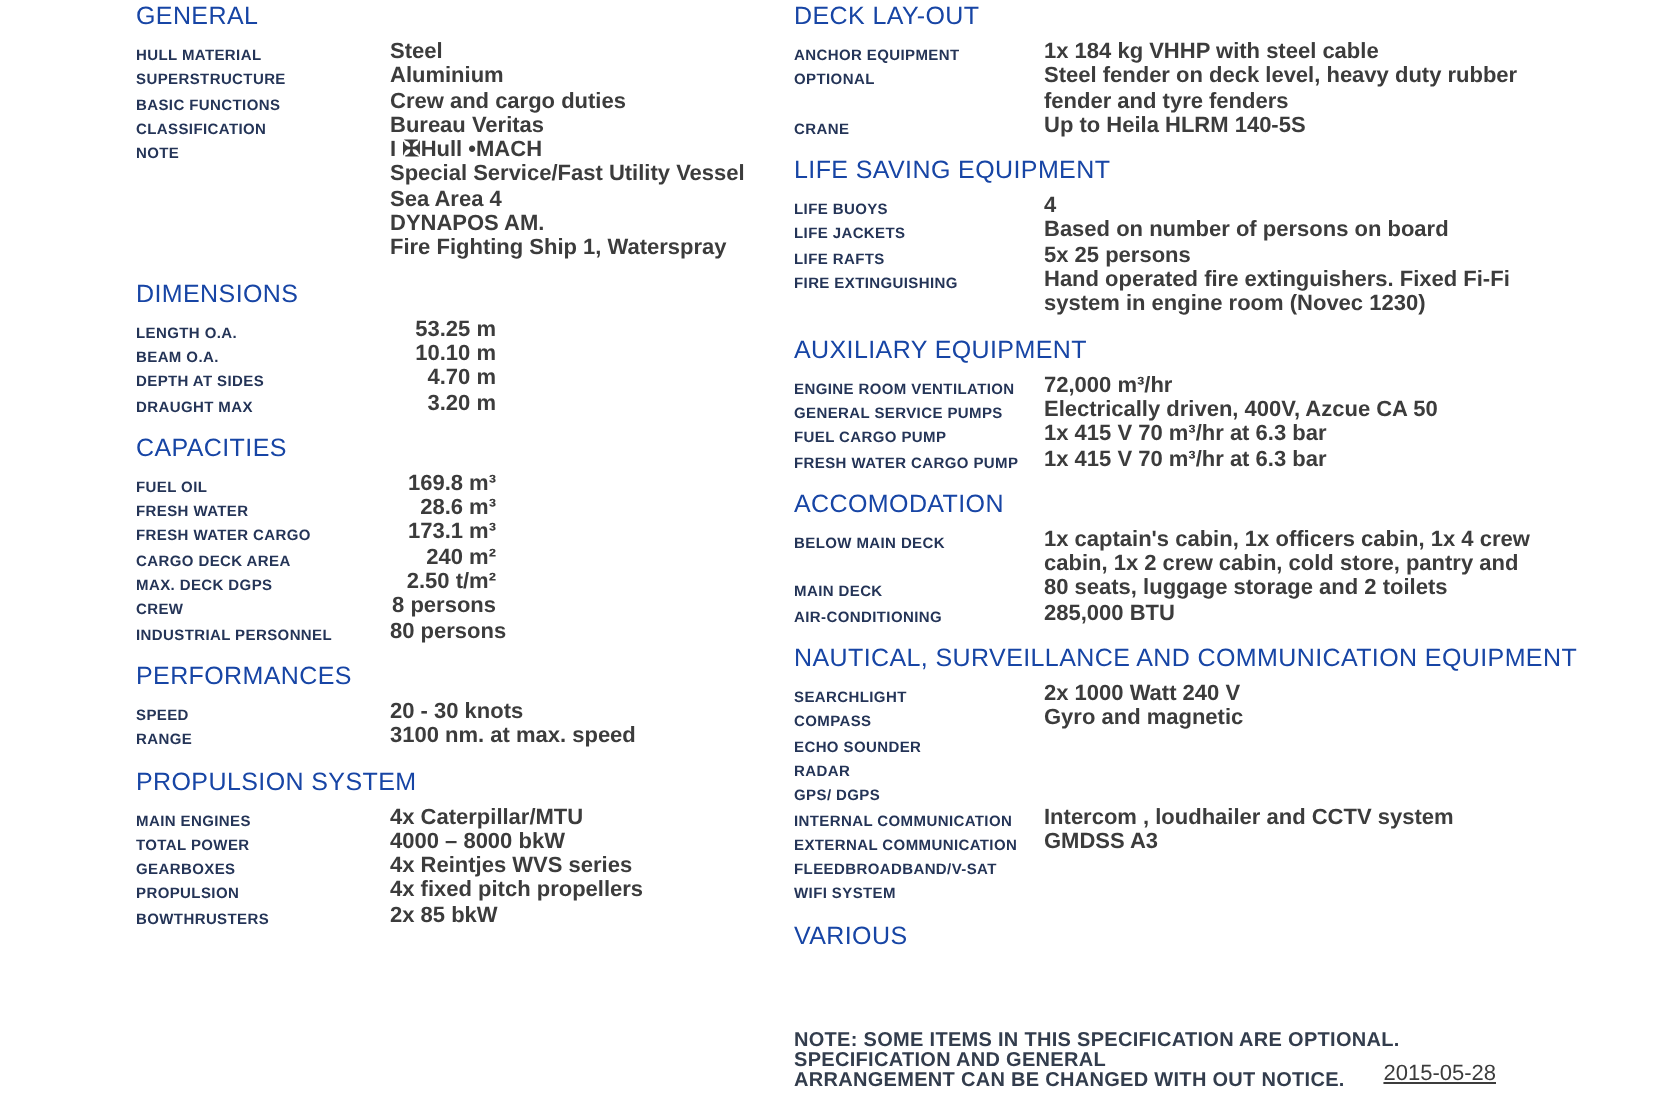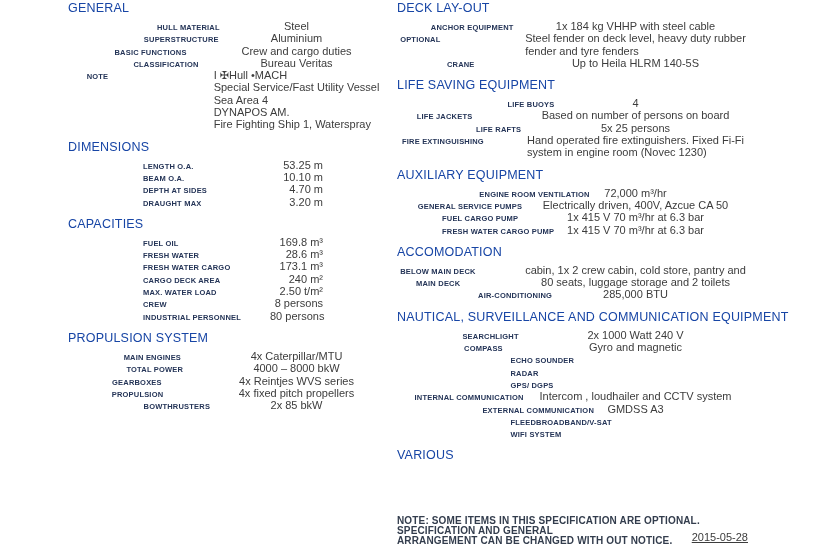--- a/index.html
+++ b/index.html
@@ -16,7 +16,7 @@
     margin:0 0 5px 0;font-size:12.5px;font-weight:normal;color:#1745a5;
     letter-spacing:0.2px;white-space:nowrap;
   }
-  .spec-row{display:flex;align-items:flex-start;min-height:12.3px;justify-content:center;}
+  .spec-row{display:flex;align-items:flex-start;min-height:12.3px;}
   .row-label{
     flex:0 0 127px;font-size:7.5px;font-weight:bold;color:#243457;
     letter-spacing:0.2px;padding-top:3px;white-space:nowrap;

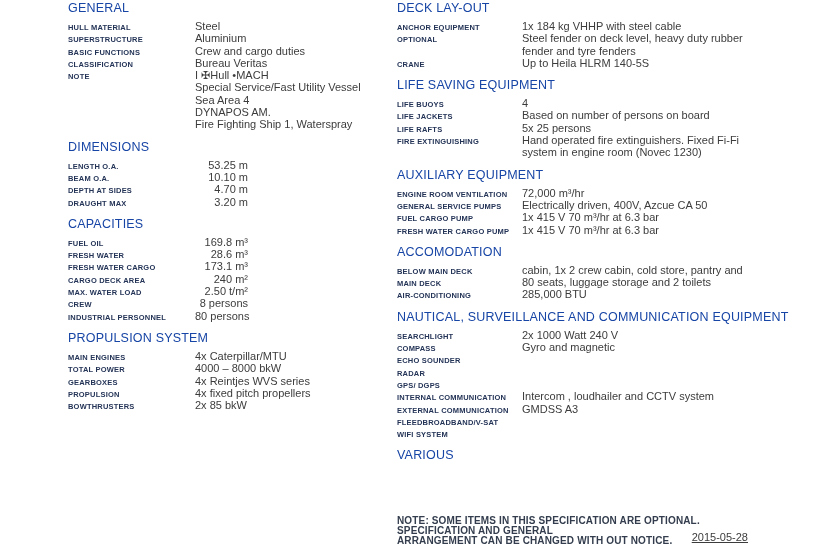--- a/index.html
+++ b/index.html
@@ -22,7 +22,7 @@
     letter-spacing:0.2px;padding-top:3px;white-space:nowrap;
   }
   .col-right .row-label{flex-basis:125px;}
-  .row-value{font-size:11px;color:#3c3c3c;}
+  .row-value{font-size:11px;color:#3c3c3c;font-weight:bold;}
   .vline{line-height:12.3px;white-space:nowrap;}
   .numeric .row-value{width:53px;text-align:right;}
   .footer-note{

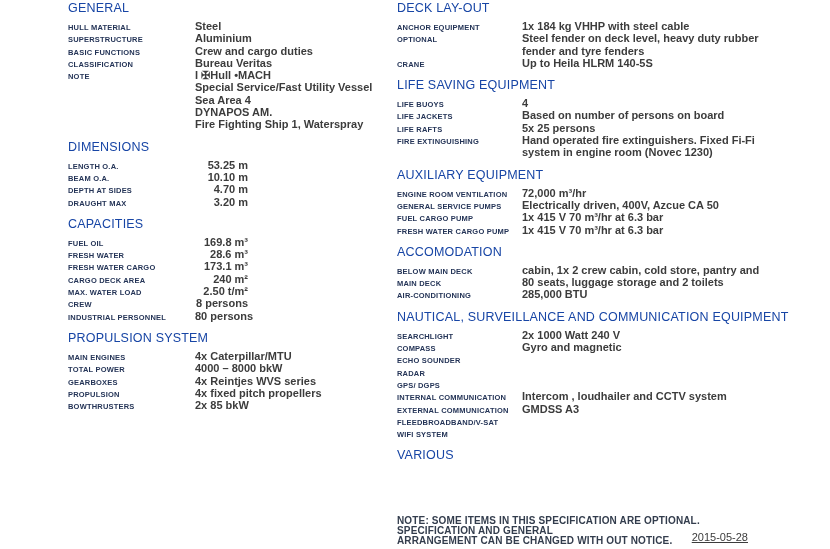--- a/index.html
+++ b/index.html
@@ -264,6 +264,7 @@
       <div class="spec-row">
         <div class="row-label">BELOW MAIN DECK</div>
         <div class="row-value">
+          <div class="vline">1x captain's cabin, 1x officers cabin, 1x 4 crew</div>
           <div class="vline">cabin, 1x 2 crew cabin, cold store, pantry and</div>
         </div>
       </div>

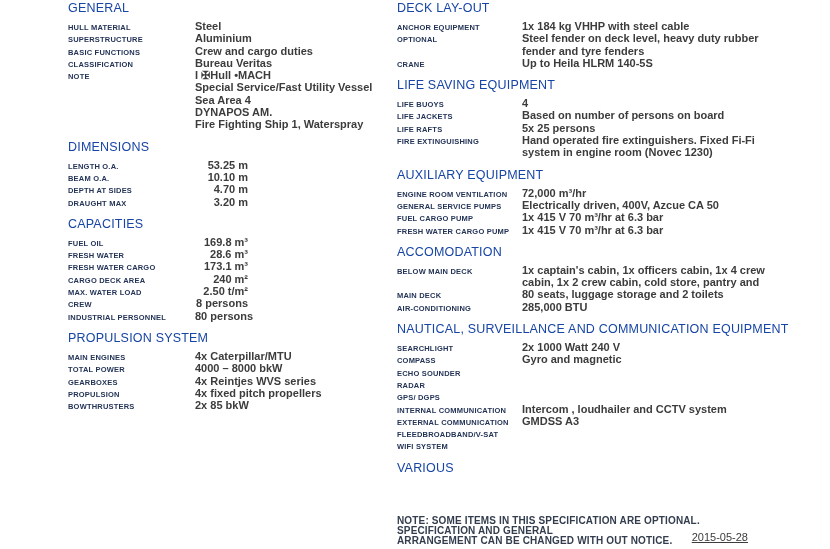--- a/index.html
+++ b/index.html
@@ -129,7 +129,7 @@
         </div>
       </div>
       <div class="spec-row">
-        <div class="row-label">MAX. WATER LOAD</div>
+        <div class="row-label">MAX. DECK DGPS</div>
         <div class="row-value">
           <div class="vline">2.50 t/m²</div>
         </div>

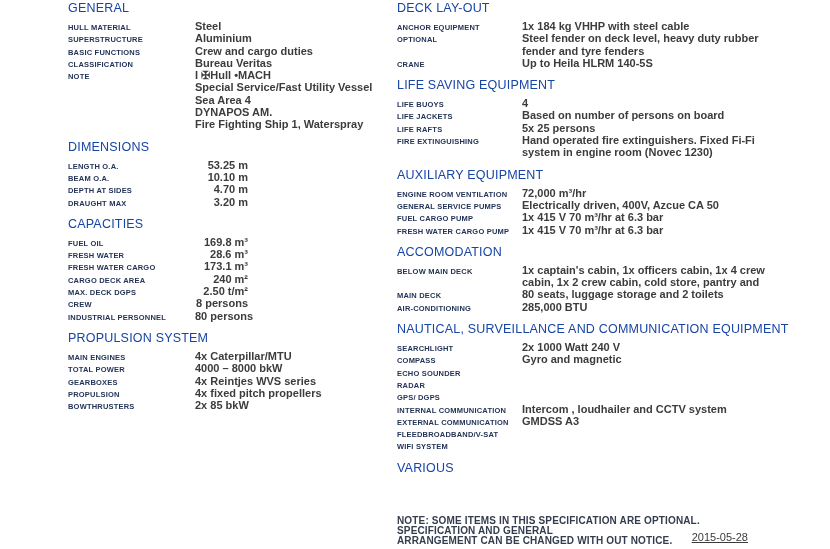--- a/index.html
+++ b/index.html
@@ -148,6 +148,21 @@
       </div>
     </section>
     <section class="spec-section">
+      <h2 class="sec-title">PERFORMANCES</h2>
+      <div class="spec-row">
+        <div class="row-label">SPEED</div>
+        <div class="row-value">
+          <div class="vline">20 - 30 knots</div>
+        </div>
+      </div>
+      <div class="spec-row">
+        <div class="row-label">RANGE</div>
+        <div class="row-value">
+          <div class="vline">3100 nm. at max. speed</div>
+        </div>
+      </div>
+    </section>
+    <section class="spec-section">
       <h2 class="sec-title">PROPULSION SYSTEM</h2>
       <div class="spec-row">
         <div class="row-label">MAIN ENGINES</div>

